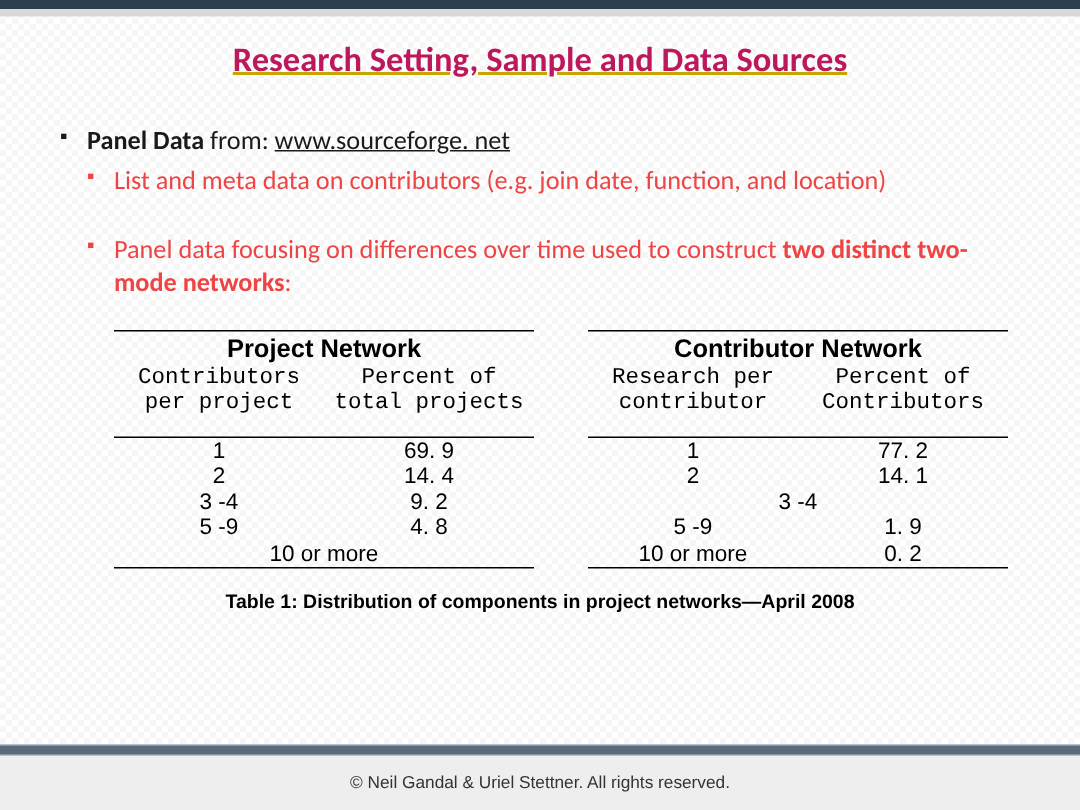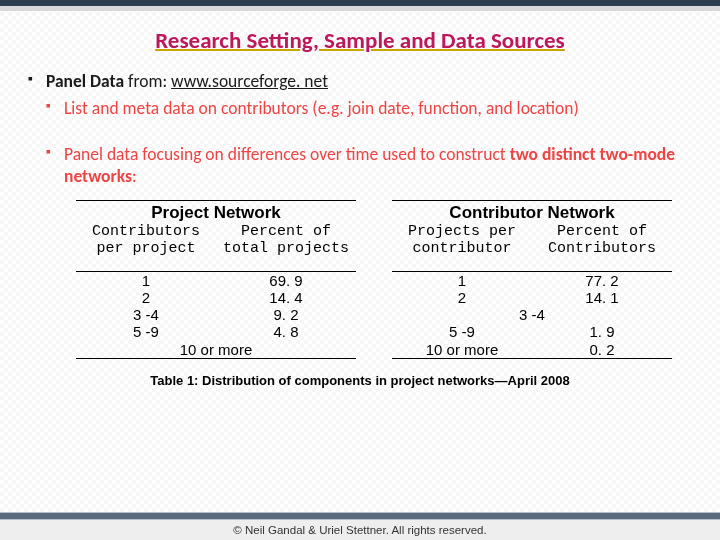--- a/index.html
+++ b/index.html
@@ -25,7 +25,7 @@
   }
   .title .under { text-decoration: underline; text-decoration-color: #c7a600; text-decoration-thickness: 1.5px; }
   .content { padding: 6px 28px 0 28px; }
-  ul.lvl1 { list-style: none; padding: 0; margin: 0; }
+  ul.lvl1 { list-style: none; padding: 0; margin: 12px; }
   ul.lvl1 > li { position: relative; padding-left: 18px; margin-bottom: 4px; font-size: 17.5px; color: #1a1a1a; line-height: 1.3; }
   ul.lvl1 > li::before { content: "▪"; position: absolute; left: 0; top: 0; font-size: 14px; }
   ul.lvl2 { list-style: none; padding: 0; margin: 4px 0 0 0; }

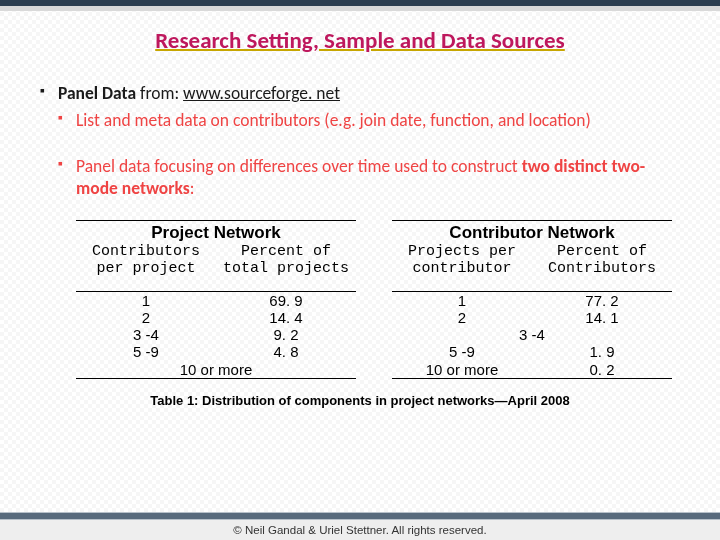--- a/index.html
+++ b/index.html
@@ -109,7 +109,7 @@
     <div class="tbl">
       <div class="tbl-title">Contributor Network</div>
       <div class="tbl-head">
-        <div><span>Projects per</span><br><span>contributor</span></div>
+        <div><span>Research per</span><br><span>contributor</span></div>
         <div><span>Percent of</span><br><span>Contributors</span></div>
       </div>
       <div class="tbl-body">

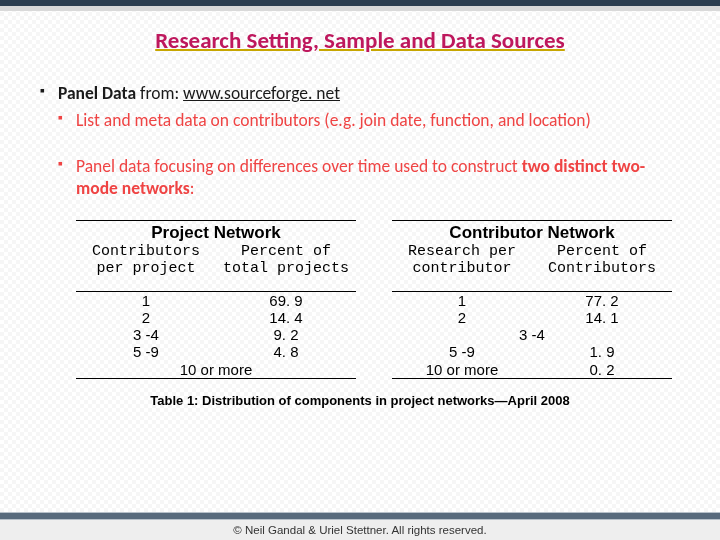--- a/index.html
+++ b/index.html
@@ -46,7 +46,7 @@
   .caption { text-align: center; font-size: 13px; font-weight: 700; font-family: Arial, sans-serif; padding-top: 14px; }
   .footer { position: absolute; bottom: 0; left: 0; right: 0; }
   .footer .bluebar { height: 8px; background: #586a7c; border-top: 1px solid #b7c0c9; border-bottom: 1px solid #b7c0c9; }
-  .footer .graybar { height: 20px; background: #eeeeee; display: flex; align-items: center; justify-content: center; font-size: 11.5px; font-family: Arial, sans-serif; color: #333; }
+  .footer .graybar { height: 36px; background: #eeeeee; display: flex; align-items: center; justify-content: center; font-size: 11.5px; font-family: Arial, sans-serif; color: #333; }
 </style>
 </head>
 <body>

